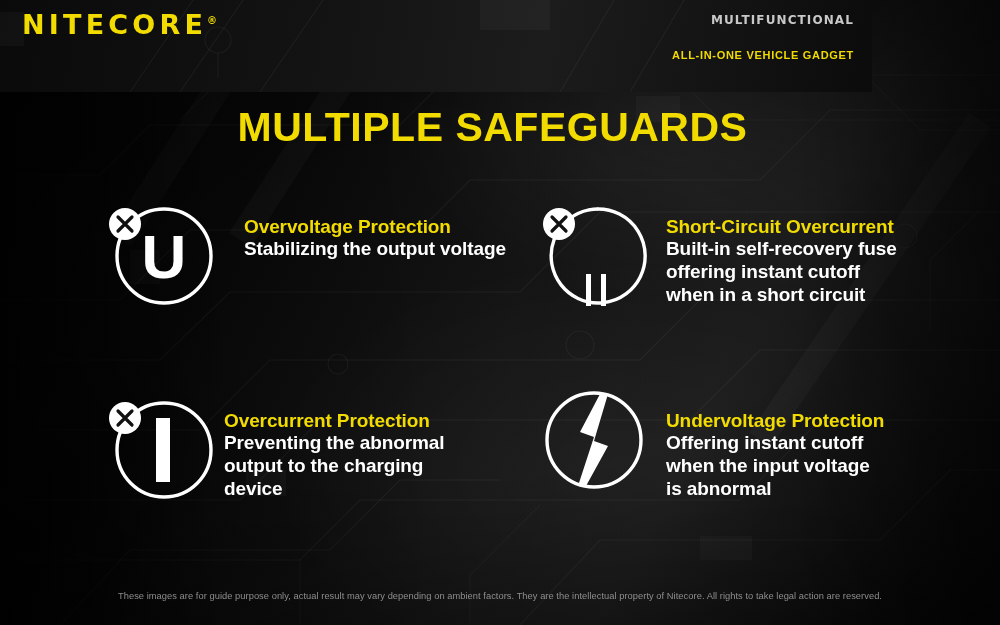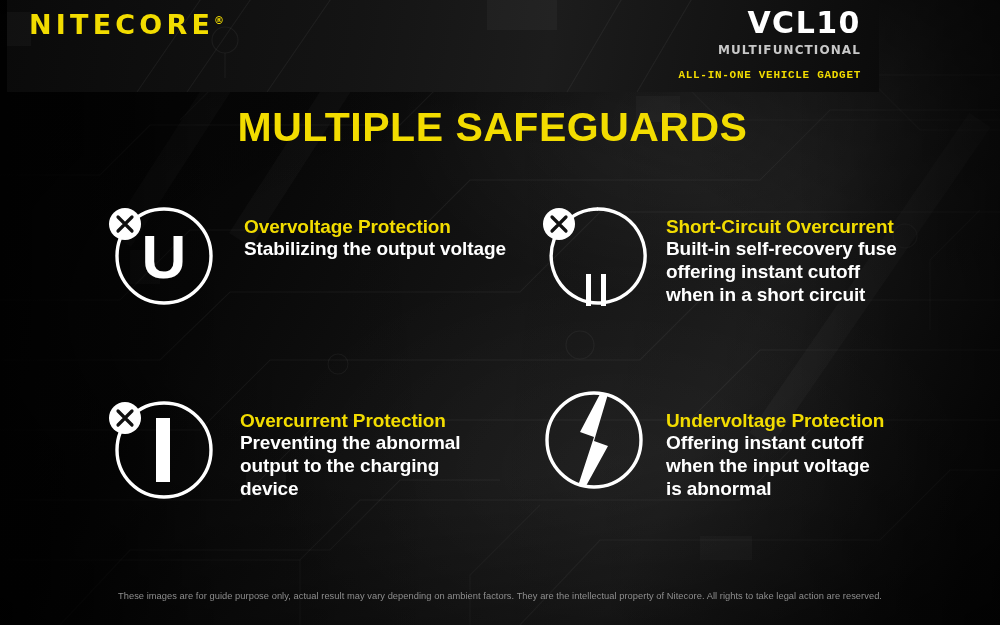--- a/index.html
+++ b/index.html
@@ -38,7 +38,7 @@
   
   .header-band {
     position: absolute;
-    top: 0; left: 7px;
+    top: 0; left: 0;
     width: 872px; height: 92px;
     background: linear-gradient(100deg, #0a0a0a 0%, #141414 40%, #1c1c1c 62%, #121212 85%, #0b0b0b 100%);
   }

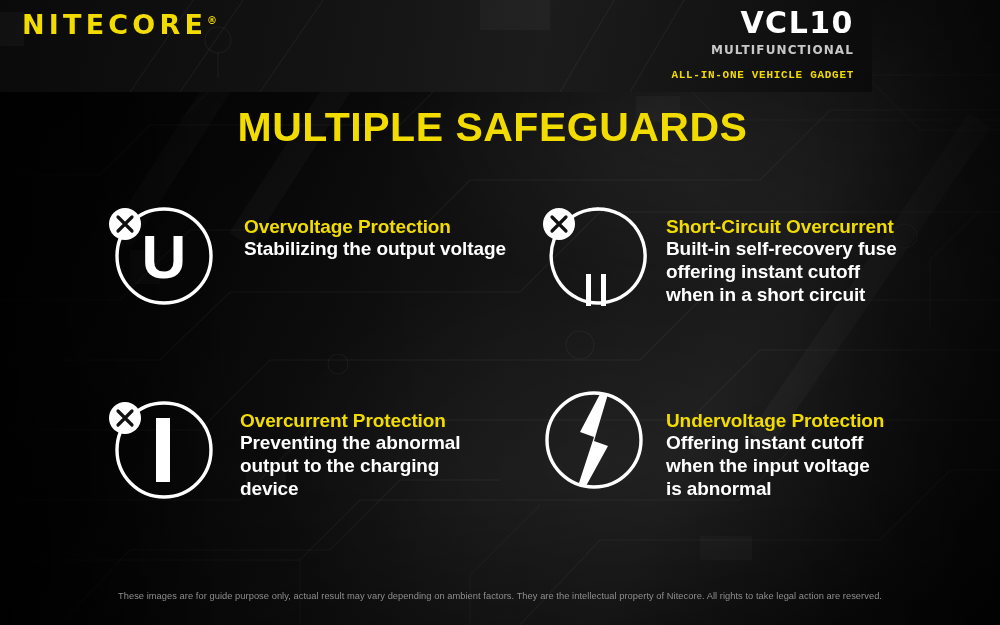--- a/index.html
+++ b/index.html
@@ -228,7 +228,6 @@
     </div>
 
     <div class="product-block">
-      <div class="product-name">VCL10</div>
       <div class="product-sub1">MULTIFUNCTIONAL</div>
       <div class="product-sub2">ALL-IN-ONE VEHICLE GADGET</div>
     </div>

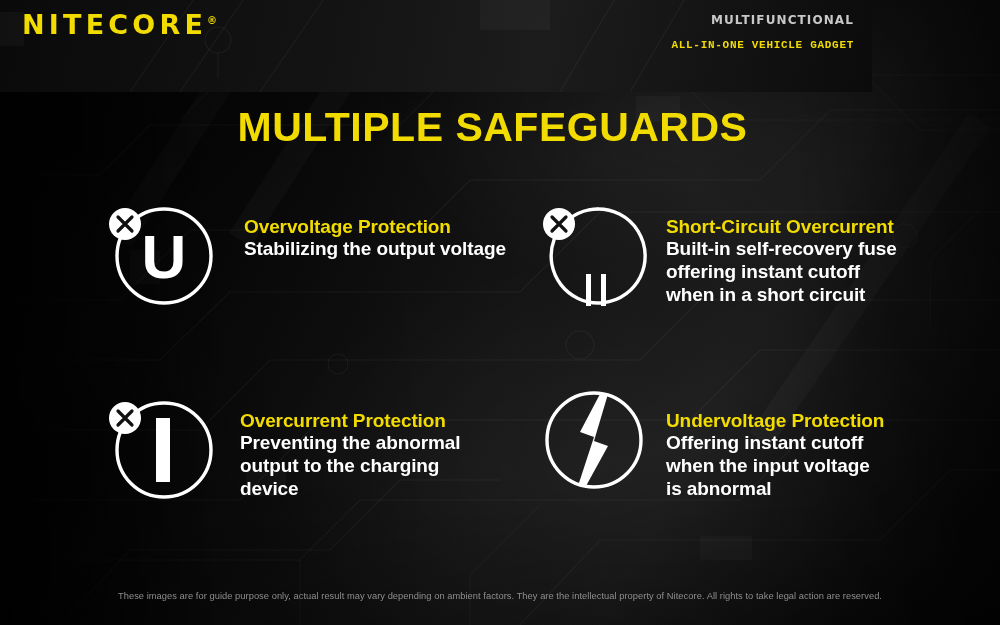--- a/index.html
+++ b/index.html
@@ -79,12 +79,12 @@
     font-family: "DejaVu Sans", sans-serif;
   }
   .product-sub2 {
-    margin-top: 14px;
+    margin-top: 24px;
     font-size: 11px;
     font-weight: bold;
     color: #F2DC00;
     letter-spacing: 0.7px;
-    font-family: Liberation Mono, monospace;
+    font-family: Liberation Sans, sans-serif;
   }
 
   

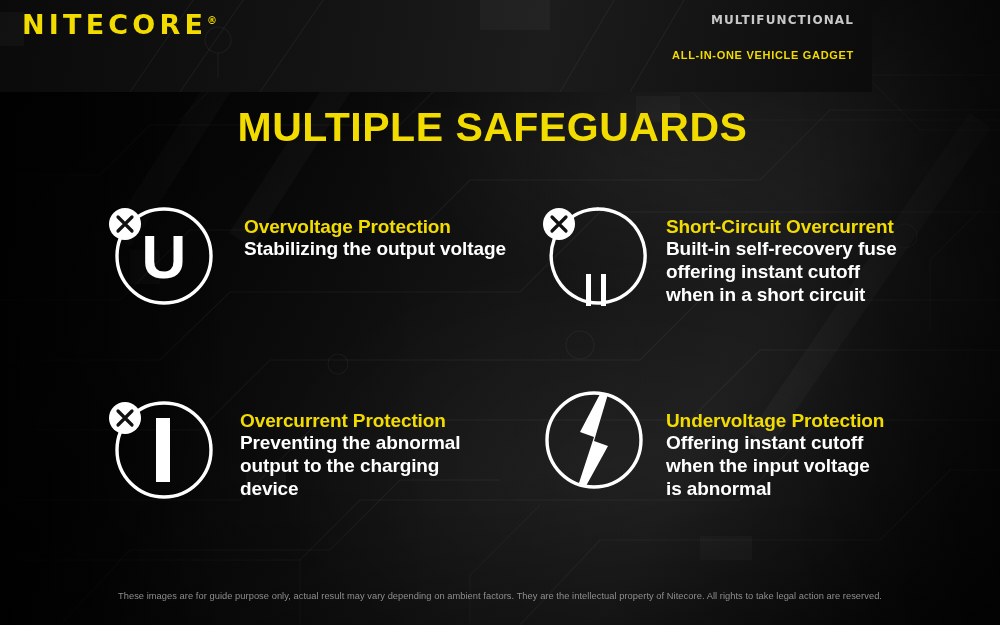--- a/index.html
+++ b/index.html
@@ -143,7 +143,7 @@
 
   .f1 .feature-text { margin-left: 28px; }
   .f2 .feature-text { margin-left: 16px; }
-  .f3 .feature-text { margin-left: 24px; }
+  .f3 .feature-text { margin-left: 8px; }
   .f4 .feature-text { margin-left: 16px; padding-top: 26px; }
 
   

